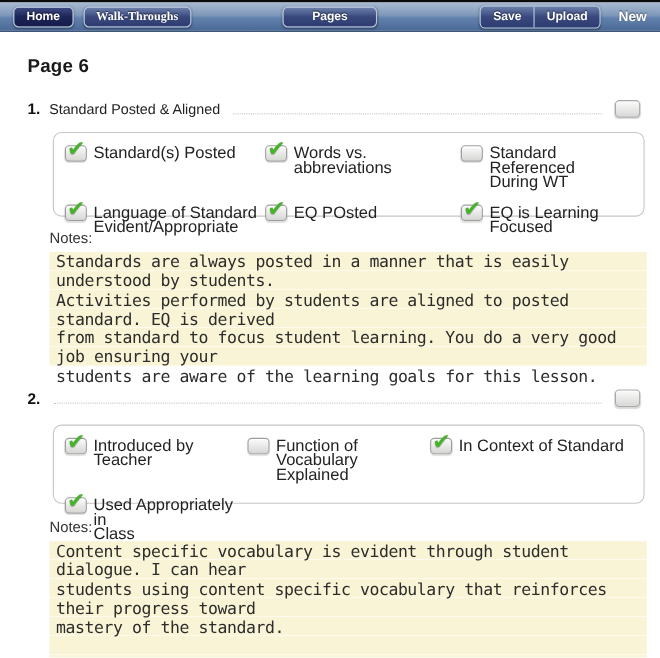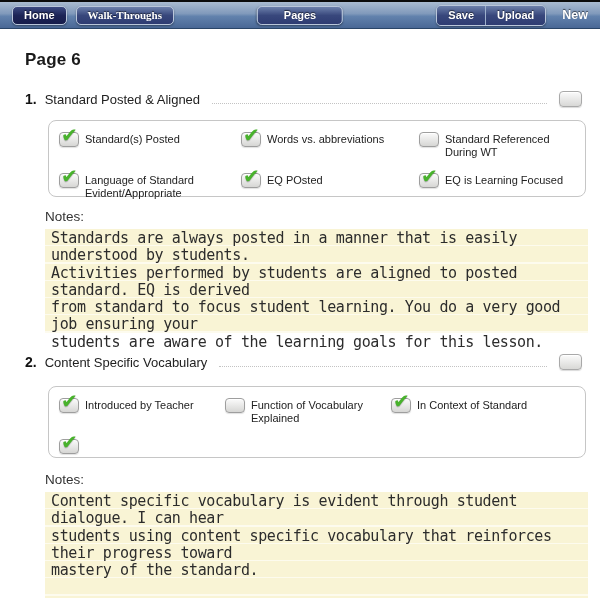--- a/index.html
+++ b/index.html
@@ -84,7 +84,7 @@
     text-shadow:0 1px 1px rgba(0,0,0,.25); pointer-events:none;
   }
   .lbl {
-    margin-left:6px; font-size:11px; line-height:13px; color:#222;
+    margin-left:6px; font-size:15px; line-height:13px; color:#222;
     white-space:pre-line; padding-top:2px;
   }
 

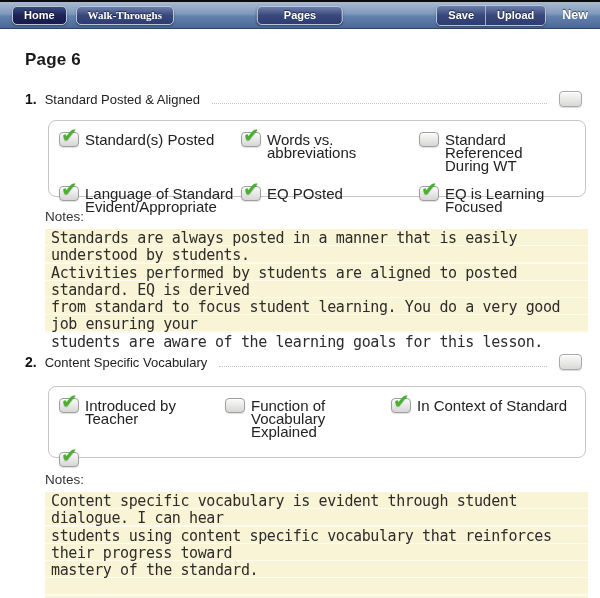--- a/index.html
+++ b/index.html
@@ -180,7 +180,6 @@
 
   <div class="section-header sh-2">
     <span class="sec-num">2.</span>
-    <span class="sec-title">Content Specific Vocabulary</span>
     <span class="leader"></span>
     <span class="hdr-cb"></span>
   </div>

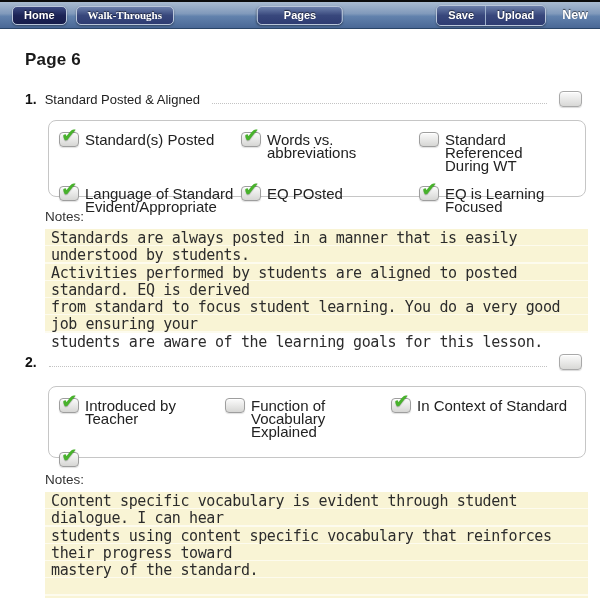--- a/index.html
+++ b/index.html
@@ -208,6 +208,8 @@
       <span class="cb">
           <span class="check">✔</span>
         </span>
+      <span class="lbl">Used Appropriately in
+Class</span>
     </div>
   </div>
 

